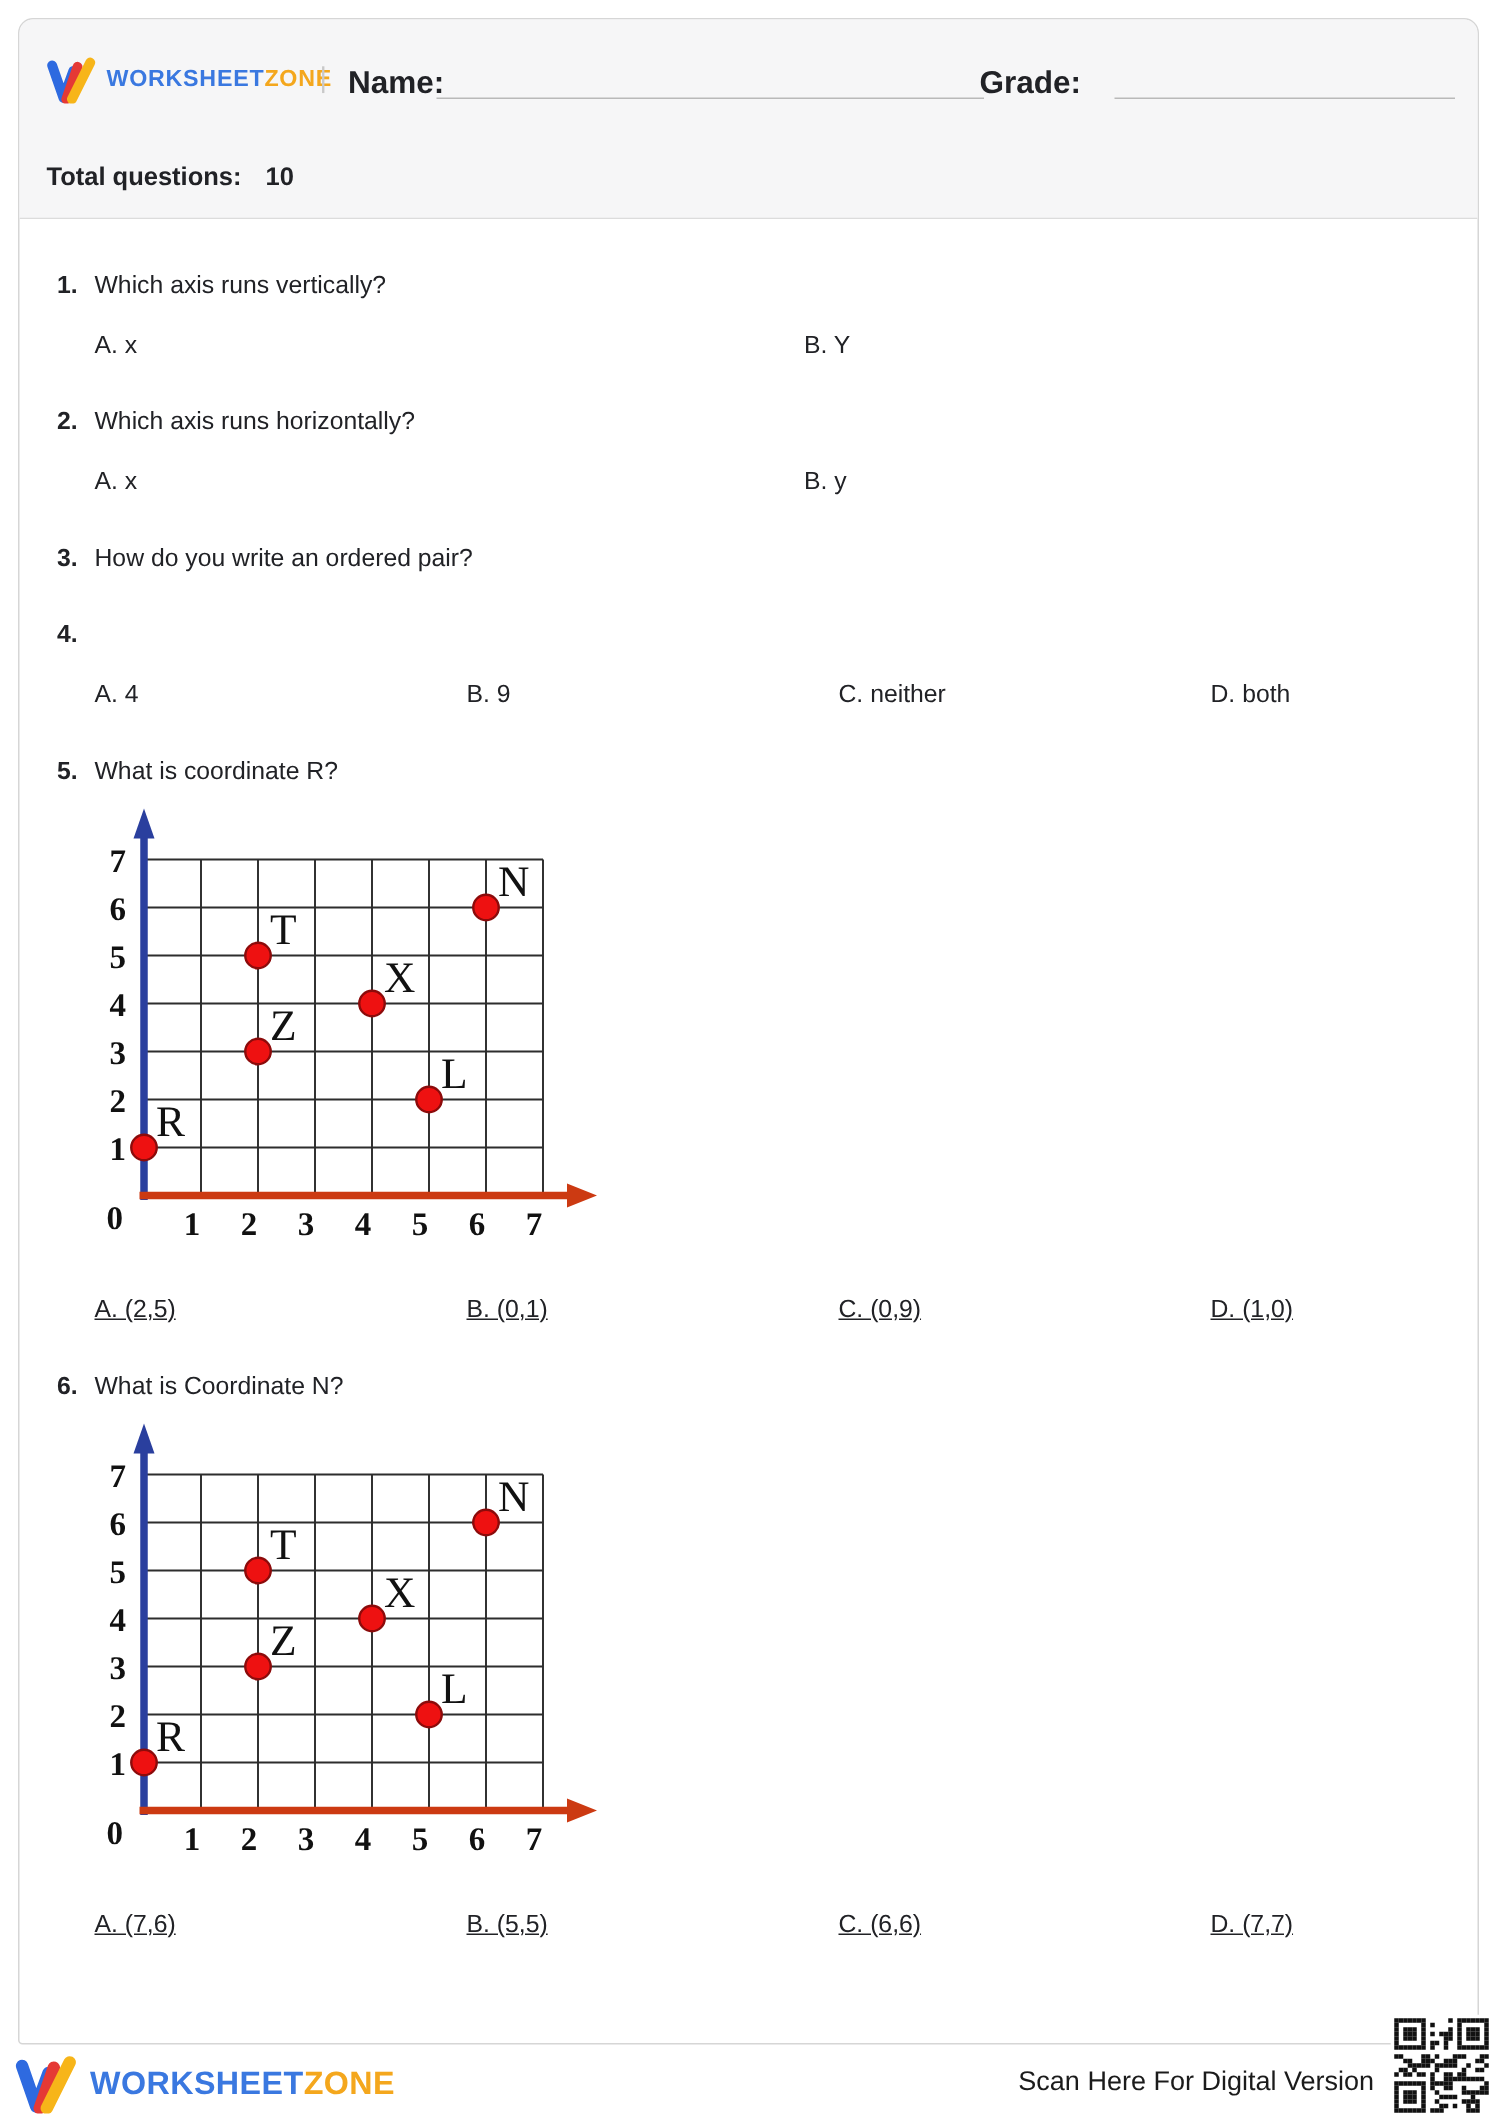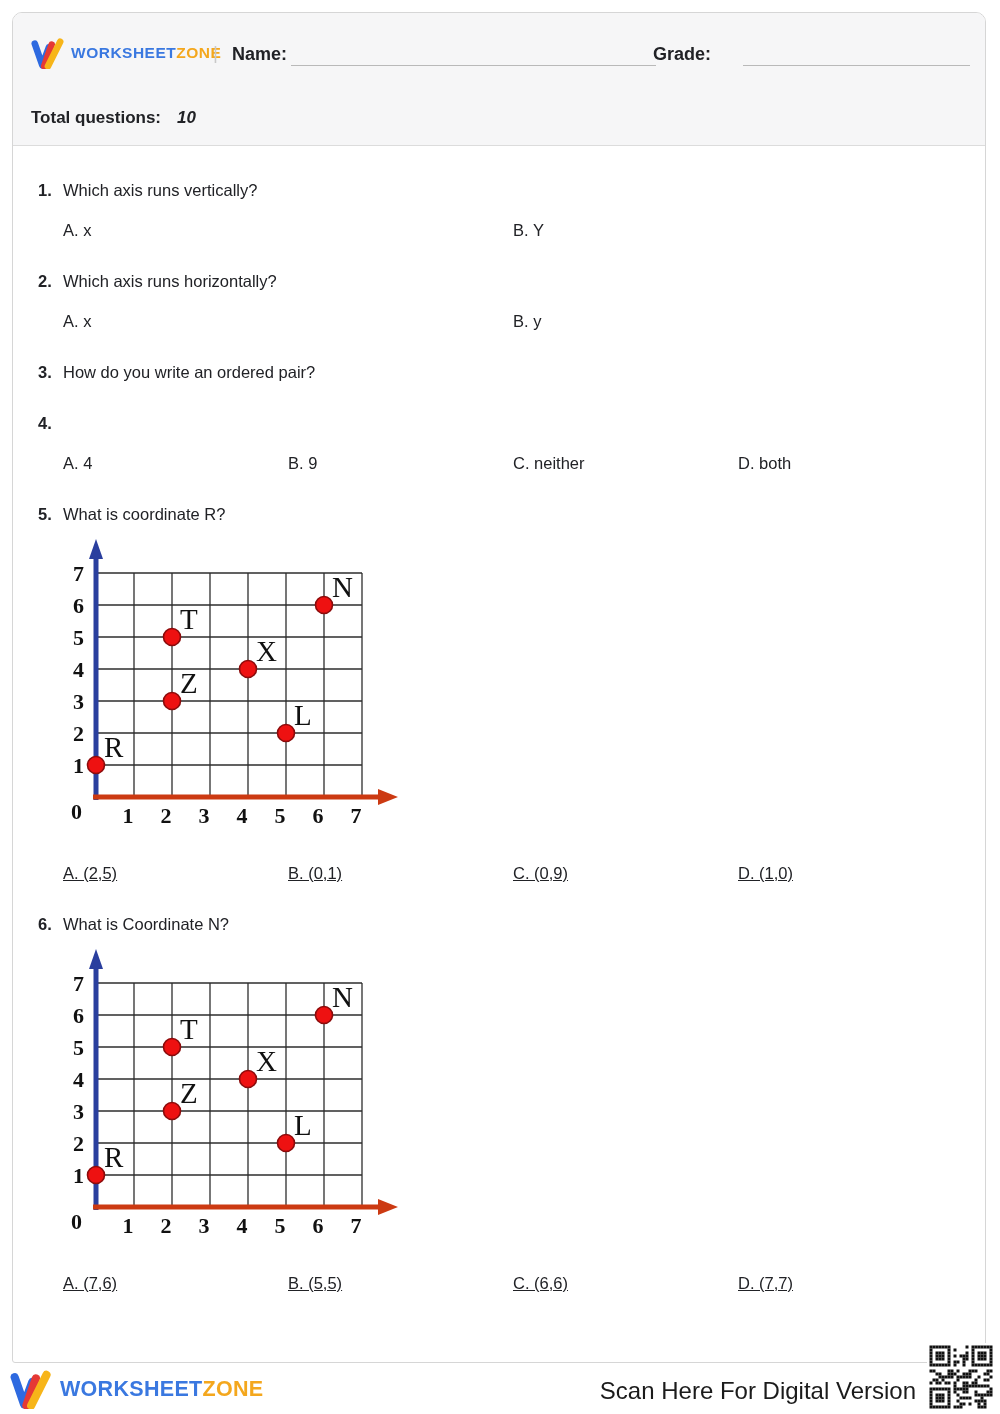--- a/index.html
+++ b/index.html
@@ -23,7 +23,7 @@
   .brand-mark { width:34px; height:32px; }
   .brand-text { font-weight:bold; font-size:15.5px; letter-spacing:0.5px; margin-left:7px; white-space:nowrap; }
   .h-sep { position:absolute; left:200px; top:29px; color:#c9c9c9; font-size:19px; }
-  .h-label { position:absolute; font-weight:bold; font-size:18px; }
+  .h-label { position:absolute; font-weight:bold; font-size:21px; }
   .h-line { position:absolute; border-top:1.5px solid #b9b9b9; height:0; }
   .totalq { position:absolute; left:18px; top:95px; font-weight:bold; font-size:17px; }
   .totalq-val { margin-left:16px;font-style:italic; }

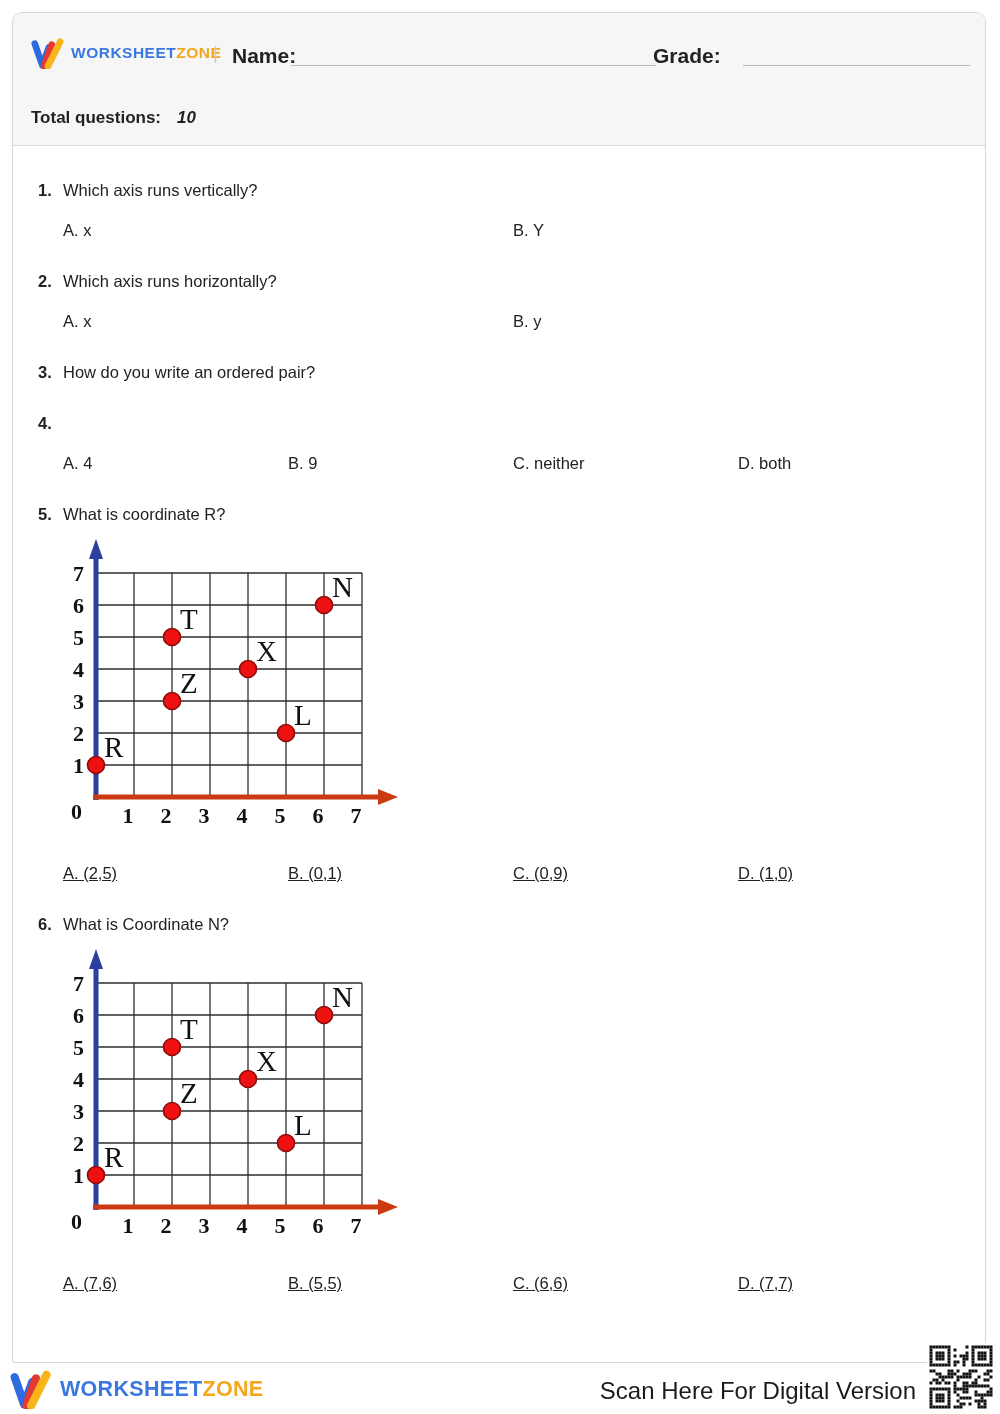--- a/index.html
+++ b/index.html
@@ -26,7 +26,7 @@
   .h-label { position:absolute; font-weight:bold; font-size:21px; }
   .h-line { position:absolute; border-top:1.5px solid #b9b9b9; height:0; }
   .totalq { position:absolute; left:18px; top:95px; font-weight:bold; font-size:17px; }
-  .totalq-val { margin-left:16px;font-style:italic; }
+  .totalq-val { margin-left:16px; }
   
   .qline { display:flex; margin:30px 0 0 25px; font-size:16.5px; line-height:21px; }
   .qline.first { margin-top:34px; }

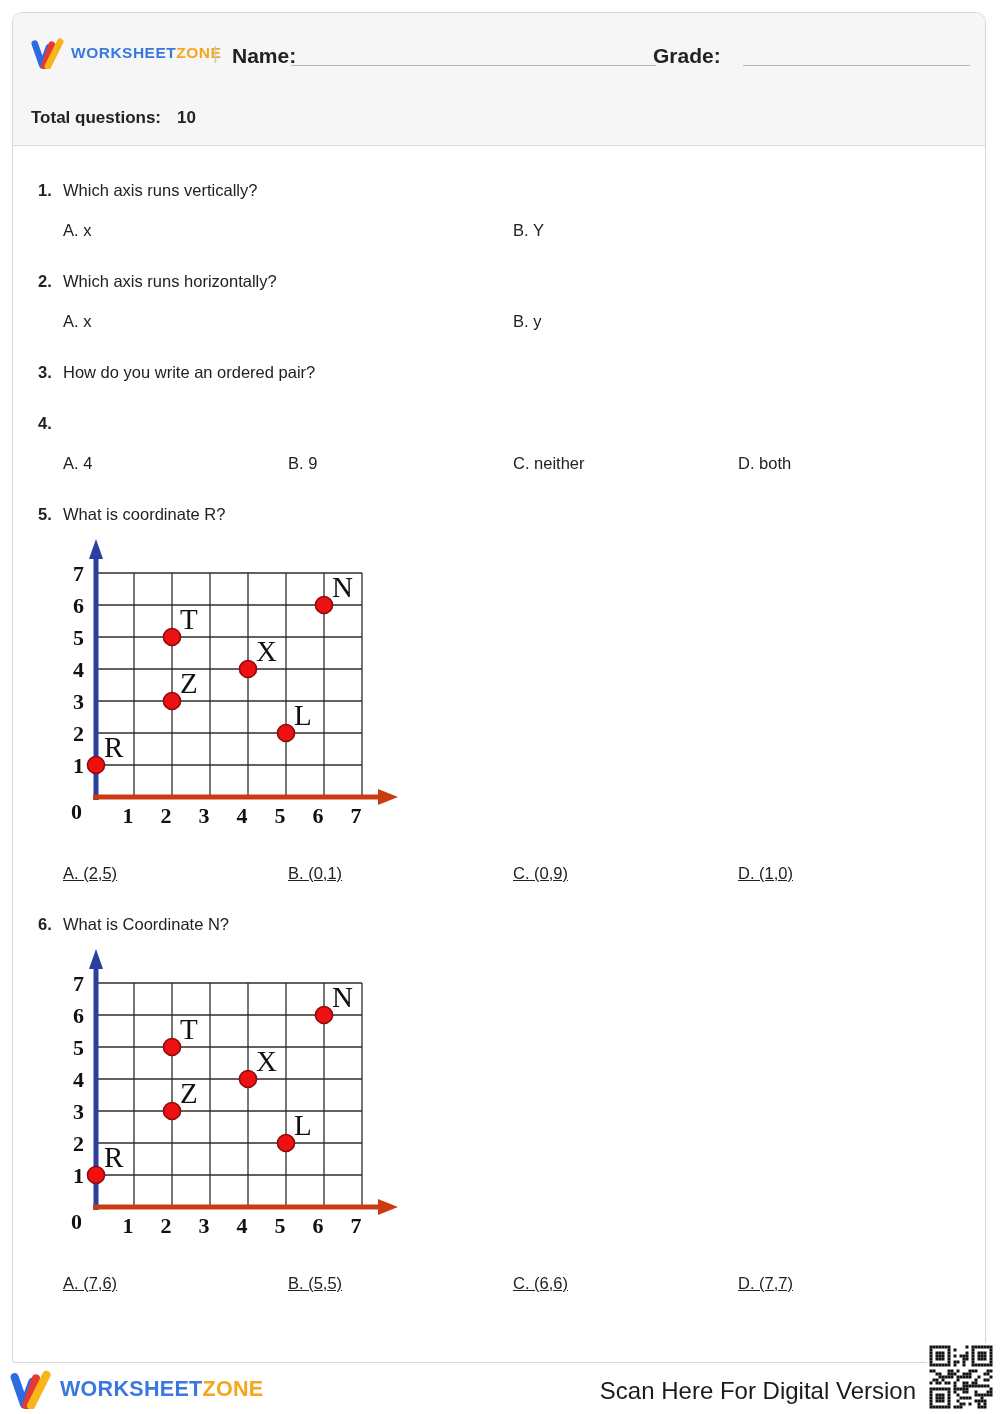--- a/index.html
+++ b/index.html
@@ -31,7 +31,7 @@
   .qline { display:flex; margin:30px 0 0 25px; font-size:16.5px; line-height:21px; }
   .qline.first { margin-top:34px; }
   .qnum { font-weight:700; width:25px; flex:none; }
-  .opts { display:grid; margin:19px 0 0 50px; font-size:16.5px; line-height:21px; }
+  .opts { display:grid; margin:19px 0 0 50px; font-size:16.5px; line-height:21px;gap:23px; }
   .opts.c2 { grid-template-columns:450px 450px; }
   .opts.c4 { grid-template-columns:225px 225px 225px 225px; }
   .opts.after-chart { margin-top:26px;text-decoration:underline; }

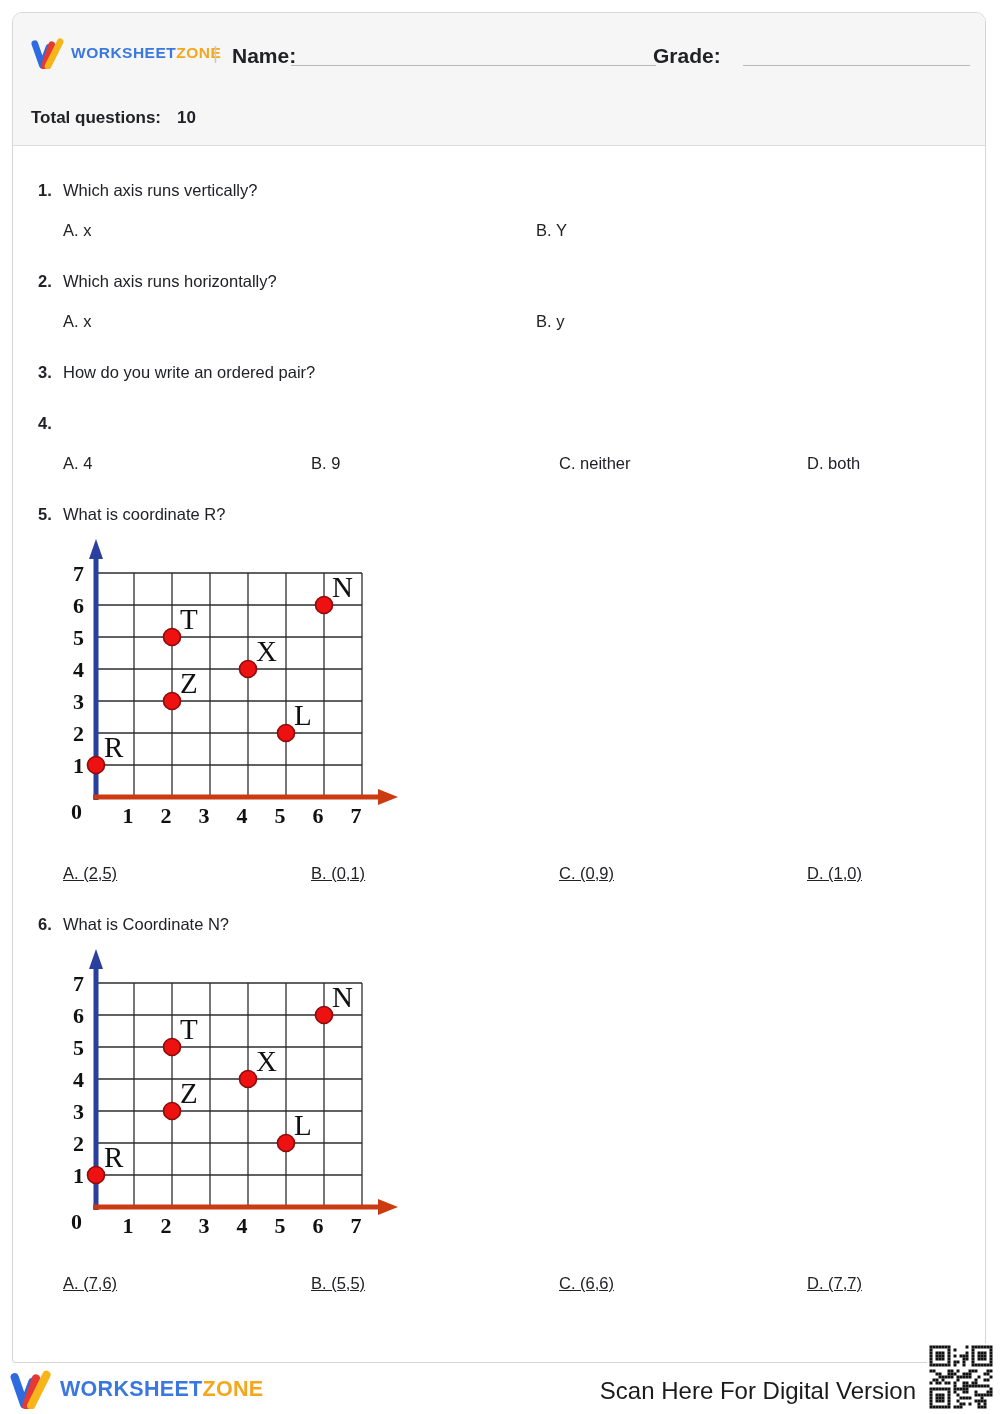--- a/index.html
+++ b/index.html
@@ -42,7 +42,7 @@
   .f-brand { position:absolute; left:8px; top:3px; display:flex; align-items:center; }
   .f-mark { width:44px; height:40px; }
   .f-brand-text { font-size:21.5px; font-weight:bold; letter-spacing:0.3px; margin-left:8px; white-space:nowrap; }
-  .scan { position:absolute; right:84px; top:11px; font-size:24px; color:#1b1b1b; }
+  .scan { position:absolute; right:84px; top:11px; font-size:18px; color:#1b1b1b; }
   .qr { position:absolute; left:927px; top:1343px; width:68px; height:68px; }
 </style>
 </head>

